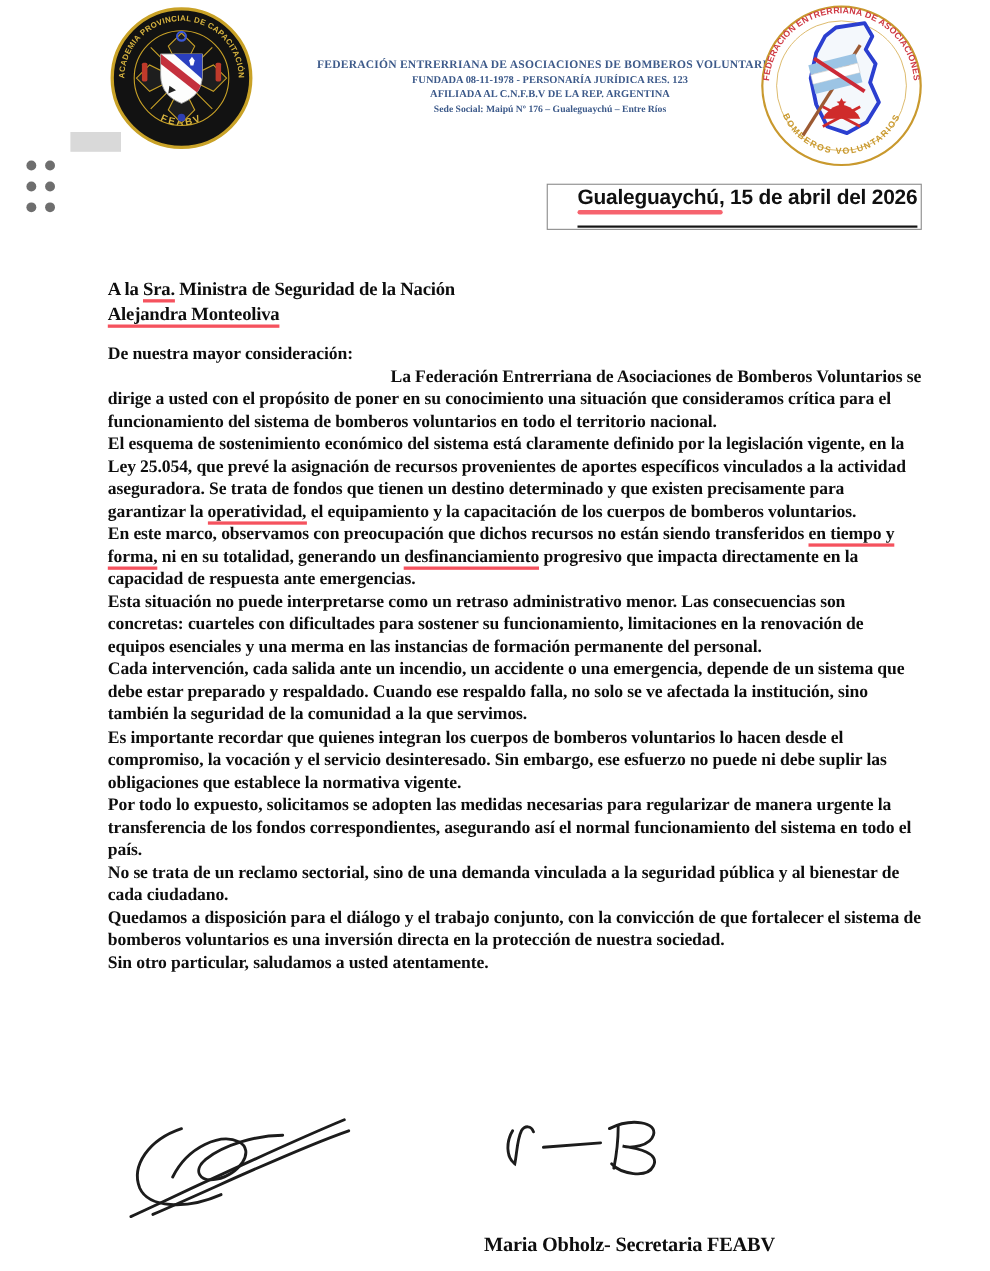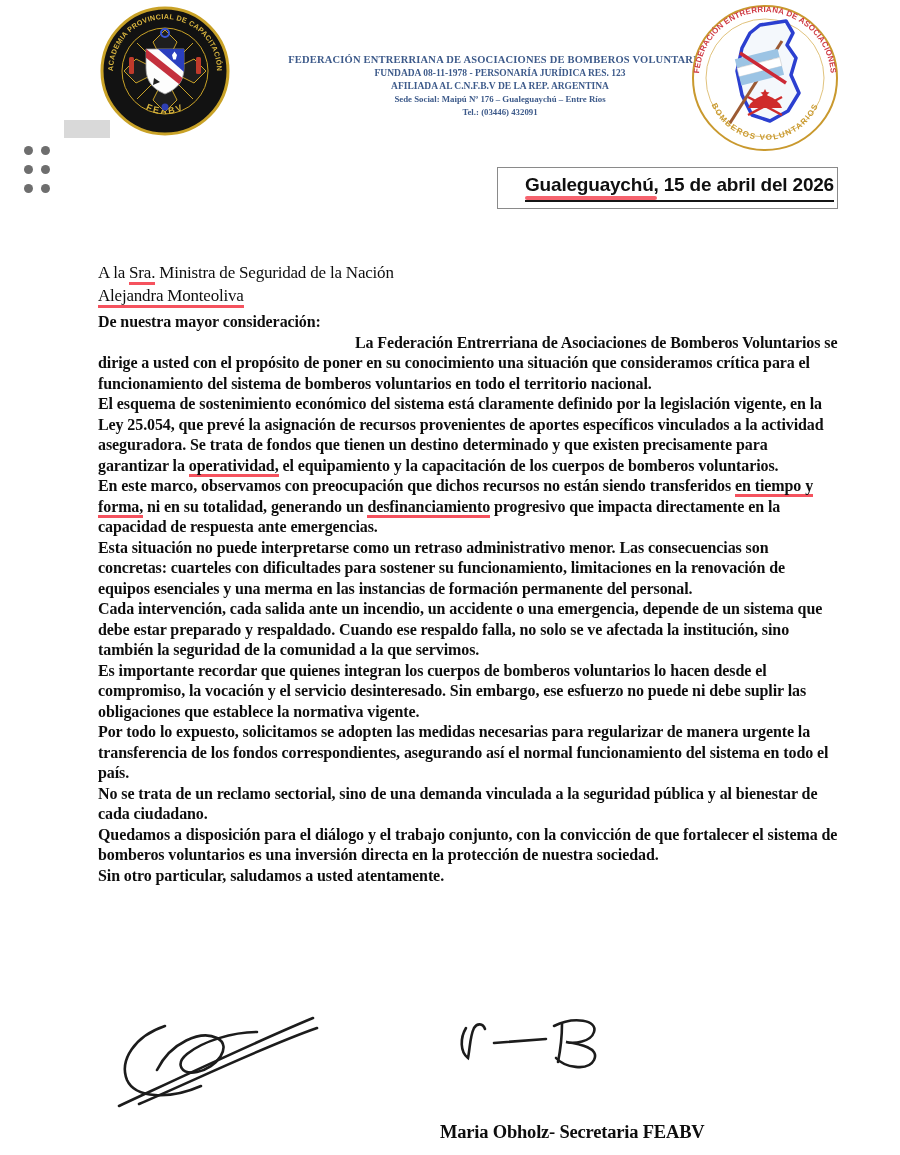--- a/index.html
+++ b/index.html
@@ -96,7 +96,6 @@
       <div class="org-line org-line-1">FUNDADA 08-11-1978 - PERSONARÍA JURÍDICA RES. 123</div>
       <div class="org-line org-line-2">AFILIADA AL C.N.F.B.V DE LA REP. ARGENTINA</div>
       <div class="org-line org-line-3">Sede Social: Maipú Nº 176 – Gualeguaychú – Entre Ríos</div>
-      <div class="org-line org-line-4">Tel.: (03446) 432091</div>
     </div>
 
   <div class="logo-right">

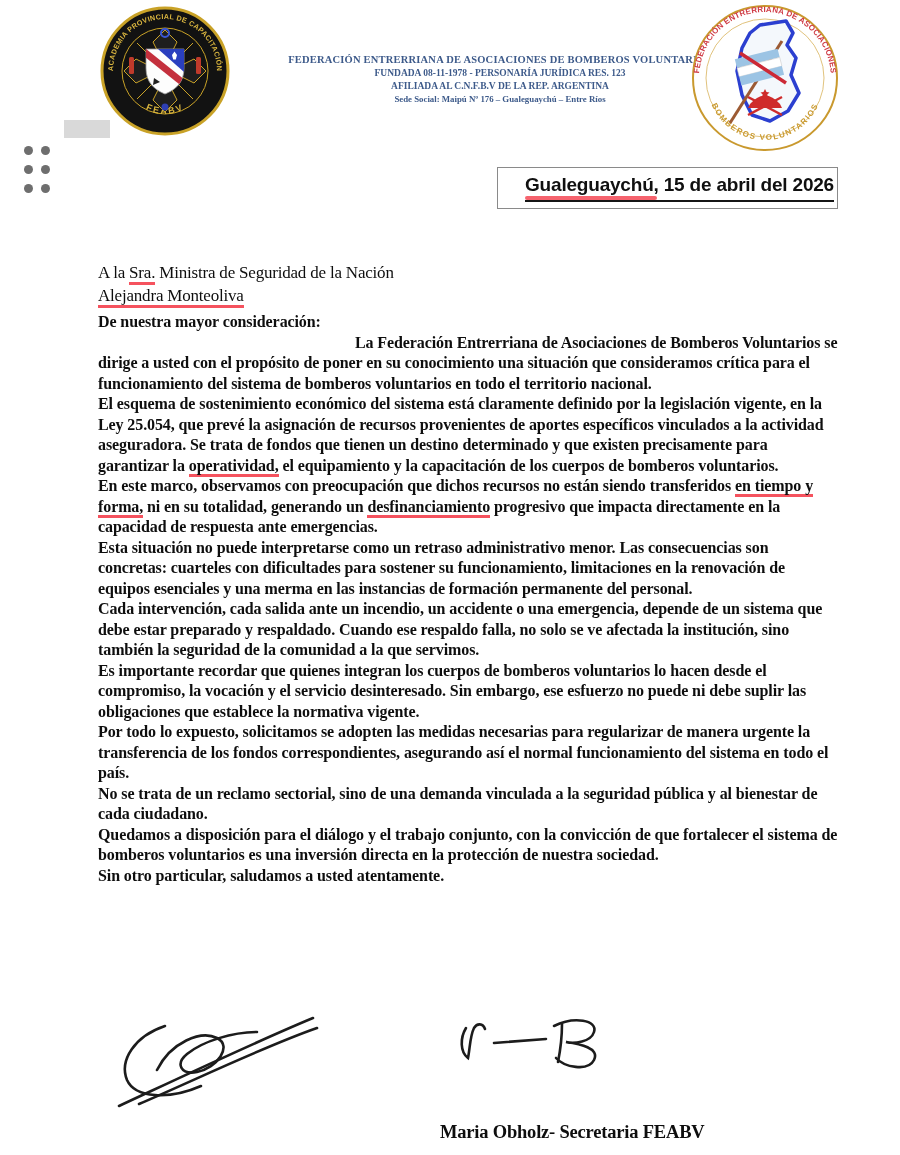--- a/index.html
+++ b/index.html
@@ -26,7 +26,7 @@
             border:1px solid var(--date_border,#8a8a8a);display:flex;align-items:center;
             justify-content:flex-end;padding-right:3px;font-family:"Liberation Sans",sans-serif}
   .date-text{display:inline-block;border-bottom:2px solid #151515;font-weight:bold;font-size:19px;
-             letter-spacing:-.2px;color:#101010;padding-bottom:4px;white-space:pre}
+             letter-spacing:-.2px;color:#101010;padding-bottom:14px;white-space:pre}
   .date-place{position:relative}
   .date-place::after{content:"";position:absolute;left:0;right:2px;bottom:-5px;height:4px;
              background:var(--accent,#f5525e);border-radius:2px;opacity:.9}

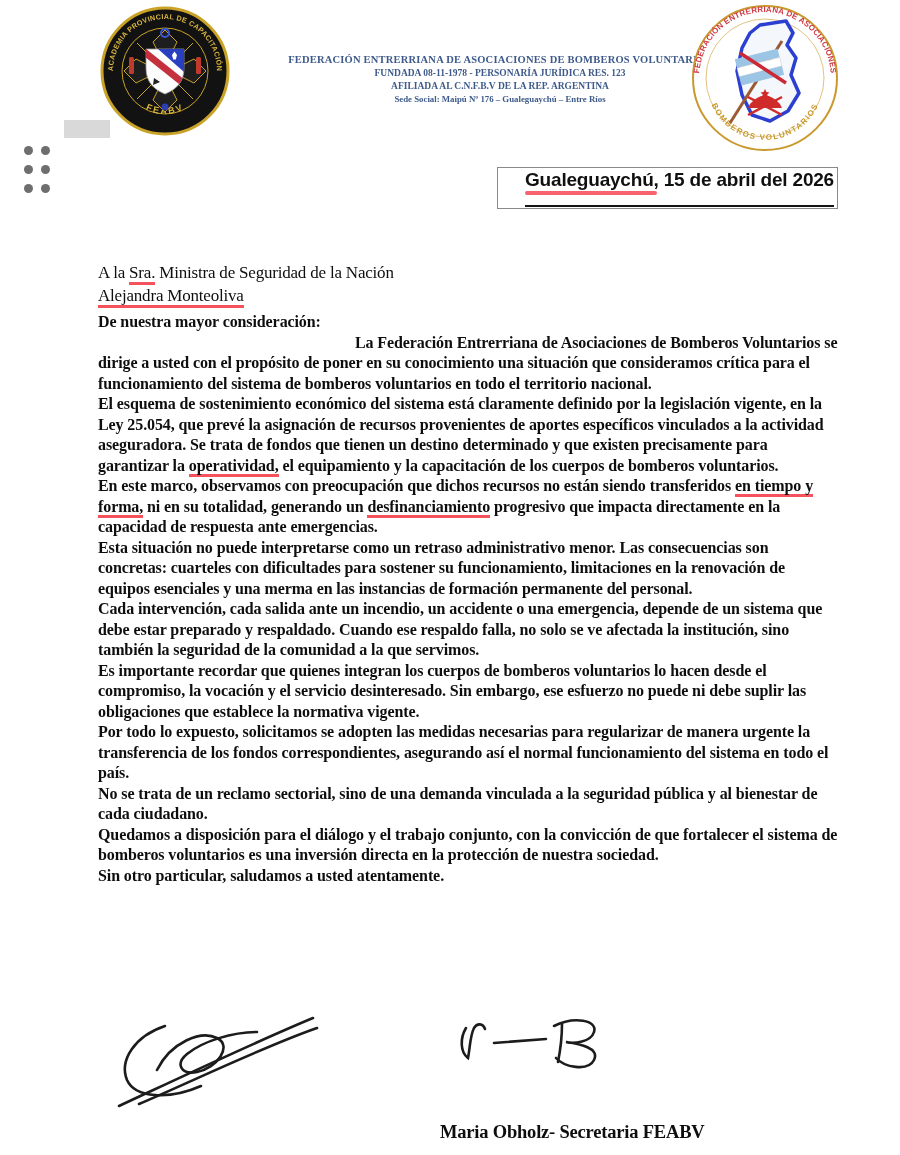--- a/index.html
+++ b/index.html
@@ -32,7 +32,7 @@
              background:var(--accent,#f5525e);border-radius:2px;opacity:.9}
 
   
-  .recipient{position:absolute;left:98px;top:262px;font-weight:normal;font-size:17px;line-height:21px;letter-spacing:-.2px}
+  .recipient{position:absolute;left:98px;top:252px;font-weight:bold;font-size:17px;line-height:21px;letter-spacing:-.2px}
   .rec-line{margin-bottom:2px}
   .body{position:absolute;left:98px;top:312px;width:741px;font-weight:bold;font-size:16px;
         line-height:20.5px;letter-spacing:-.1px}

